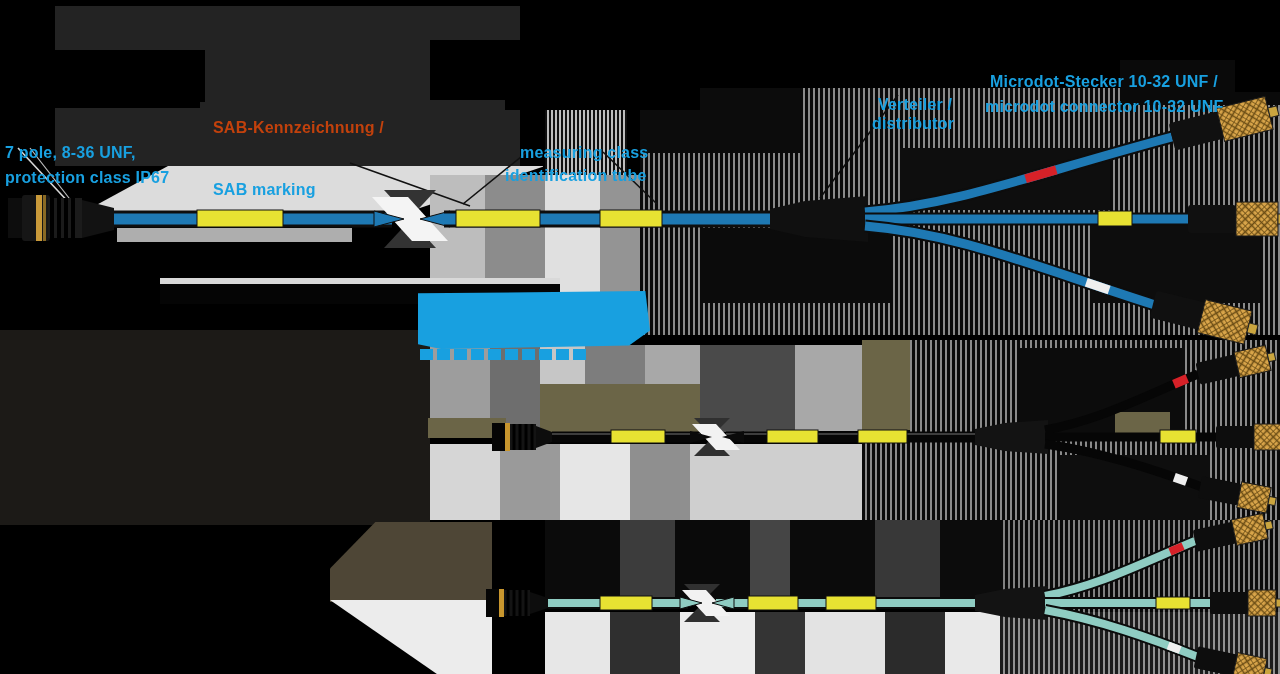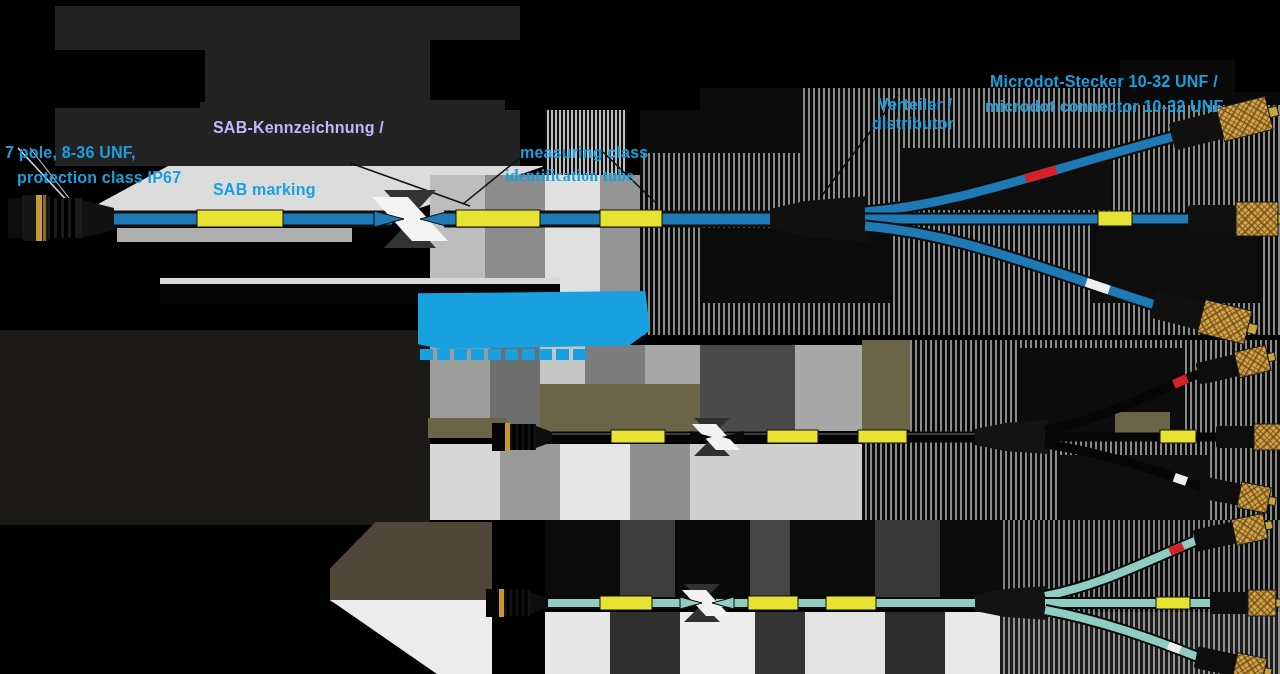--- a/index.html
+++ b/index.html
@@ -10,7 +10,7 @@
   .stripes-b{background:repeating-linear-gradient(90deg,#0a0a0a 0 3px,#8a8a8a 3px 5px);}
   .lbl{position:absolute;font-weight:700;font-size:16px;line-height:20px;letter-spacing:.2px;white-space:nowrap;}
   .blue{color:#18a0e0;margin-top:40px;}
-  .dark{color:#c4b5fd;}
+  .dark{color:#c2410c;}
   .occl{position:absolute;background:#000;}
   svg{position:absolute;left:0;top:0;}
   .z1{z-index:1}.z2{z-index:2}.z3{z-index:3}.z4{z-index:4}.z5{z-index:5}

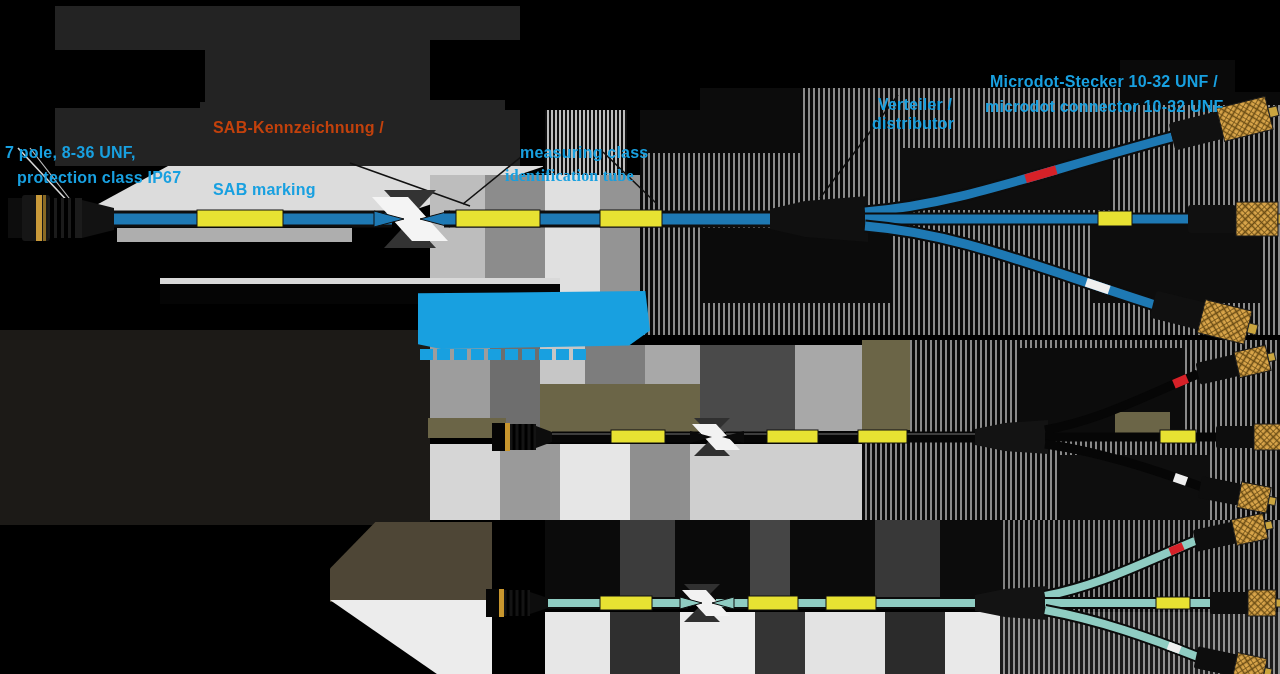--- a/index.html
+++ b/index.html
@@ -222,7 +222,7 @@
   </svg>
 
   <div class="lbl blue z4" style="left:5px;top:103px;">7 pole, 8-36 UNF,</div>
-  <div class="lbl blue z4" style="left:17px;top:128px;">protection class IP67</div>
+  <div class="lbl blue z4" style="left:5px;top:128px;">protection class IP67</div>
 
   <div class="lbl dark z4" style="left:213px;top:118px;">SAB-Kennzeichnung /</div>
   <div class="lbl blue z4" style="left:213px;top:140px;">SAB marking</div>

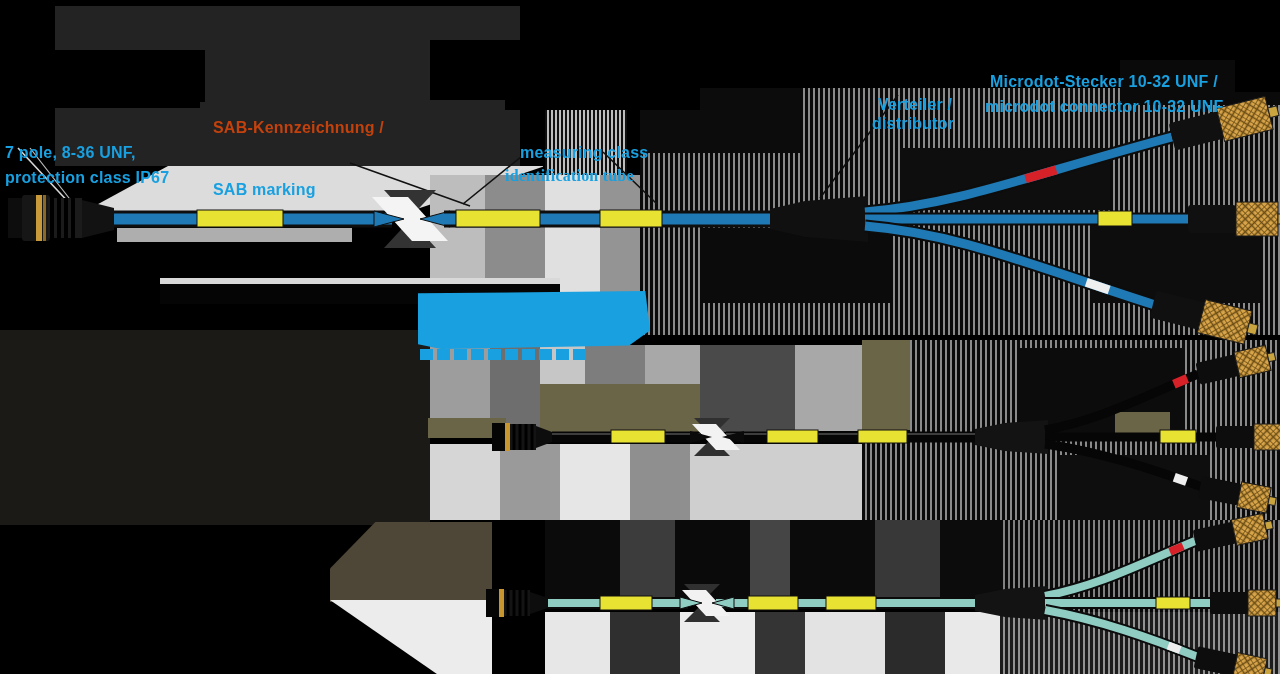--- a/index.html
+++ b/index.html
@@ -228,7 +228,7 @@
   <div class="lbl blue z4" style="left:213px;top:140px;">SAB marking</div>
 
   <div class="lbl blue z4" style="left:520px;top:103px;">measuring class</div>
-  <div class="lbl blue z4" style="left:505px;top:126px;font-family:Liberation Serif, serif;">identification tube</div>
+  <div class="lbl blue z4" style="left:505px;top:126px;">identification tube</div>
 
   <div class="lbl blue z4" style="left:878px;top:55px;">Verteiler /</div>
   <div class="lbl blue z4" style="left:872px;top:74px;">distributor</div>

